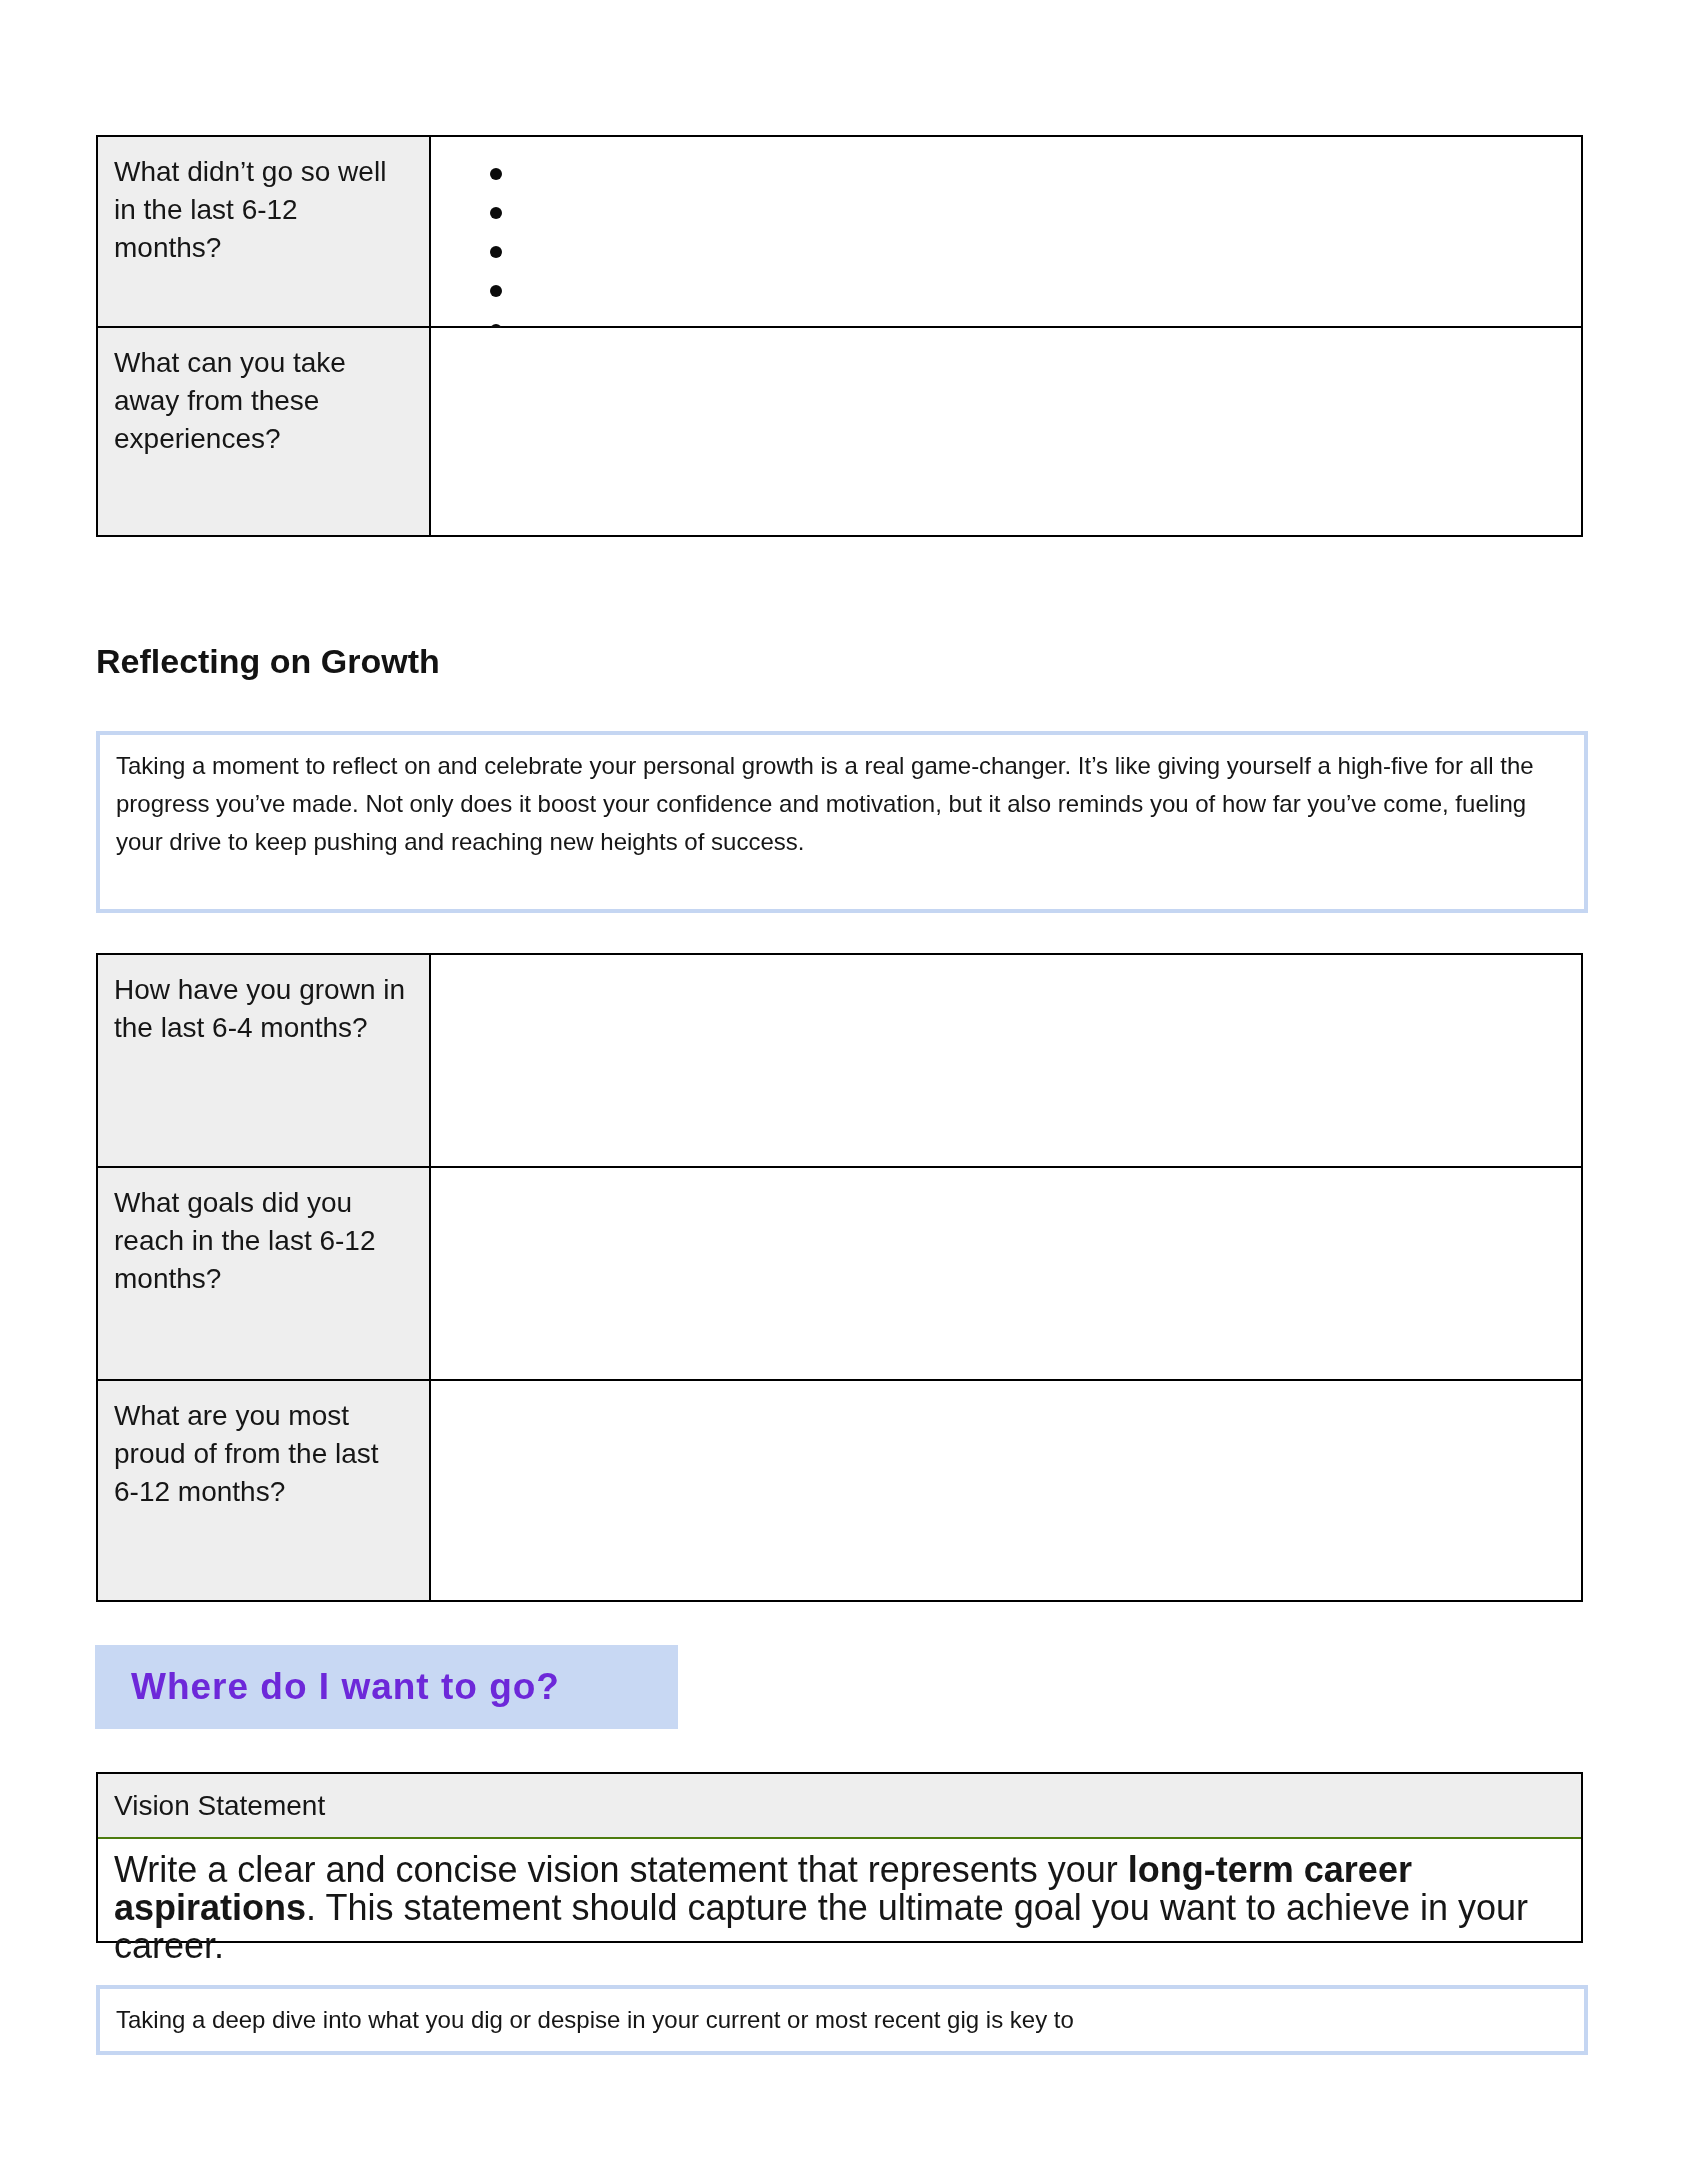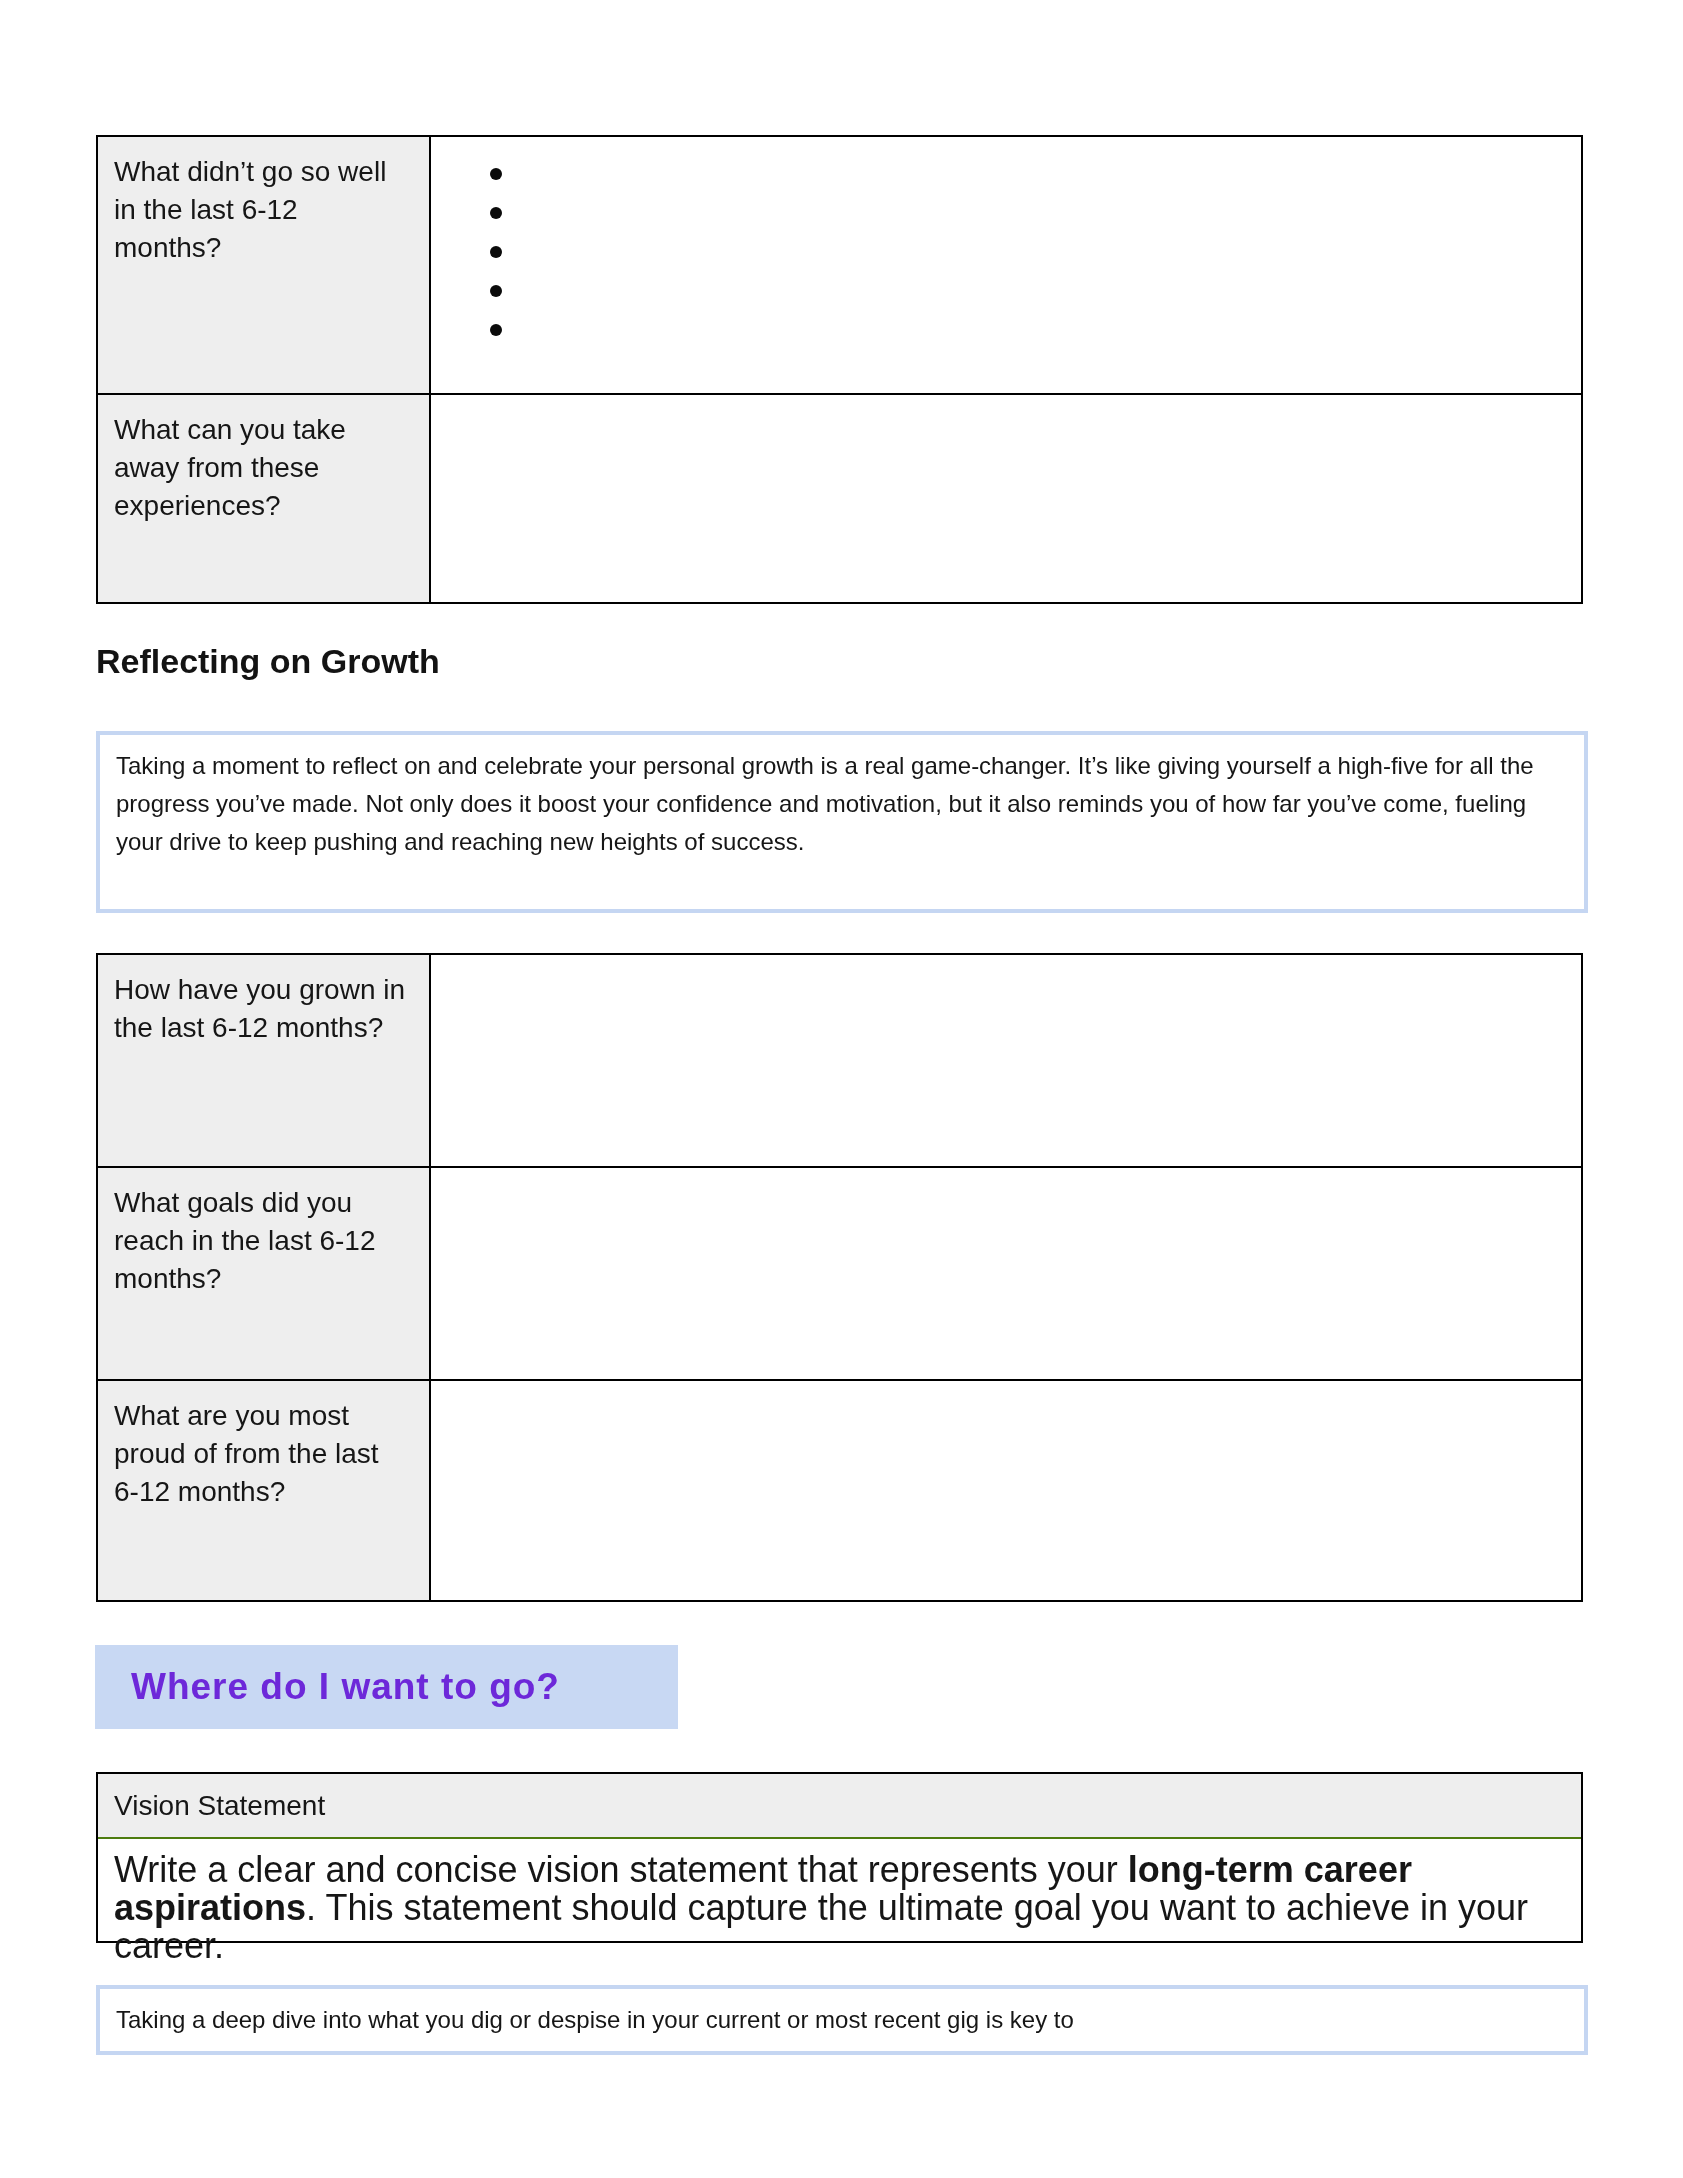--- a/index.html
+++ b/index.html
@@ -31,7 +31,7 @@
   .cell-answer{flex:1 1 auto;background:#ffffff;}
   
   #table1{top:135px;}
-  #table1 .r1{height:256px;}
+  #table1 .r1{height:189px;}
   #table1 .r2{height:209px;}
   .bullet-list{padding:31px 0 0 59px;}
   .bullet-dot{

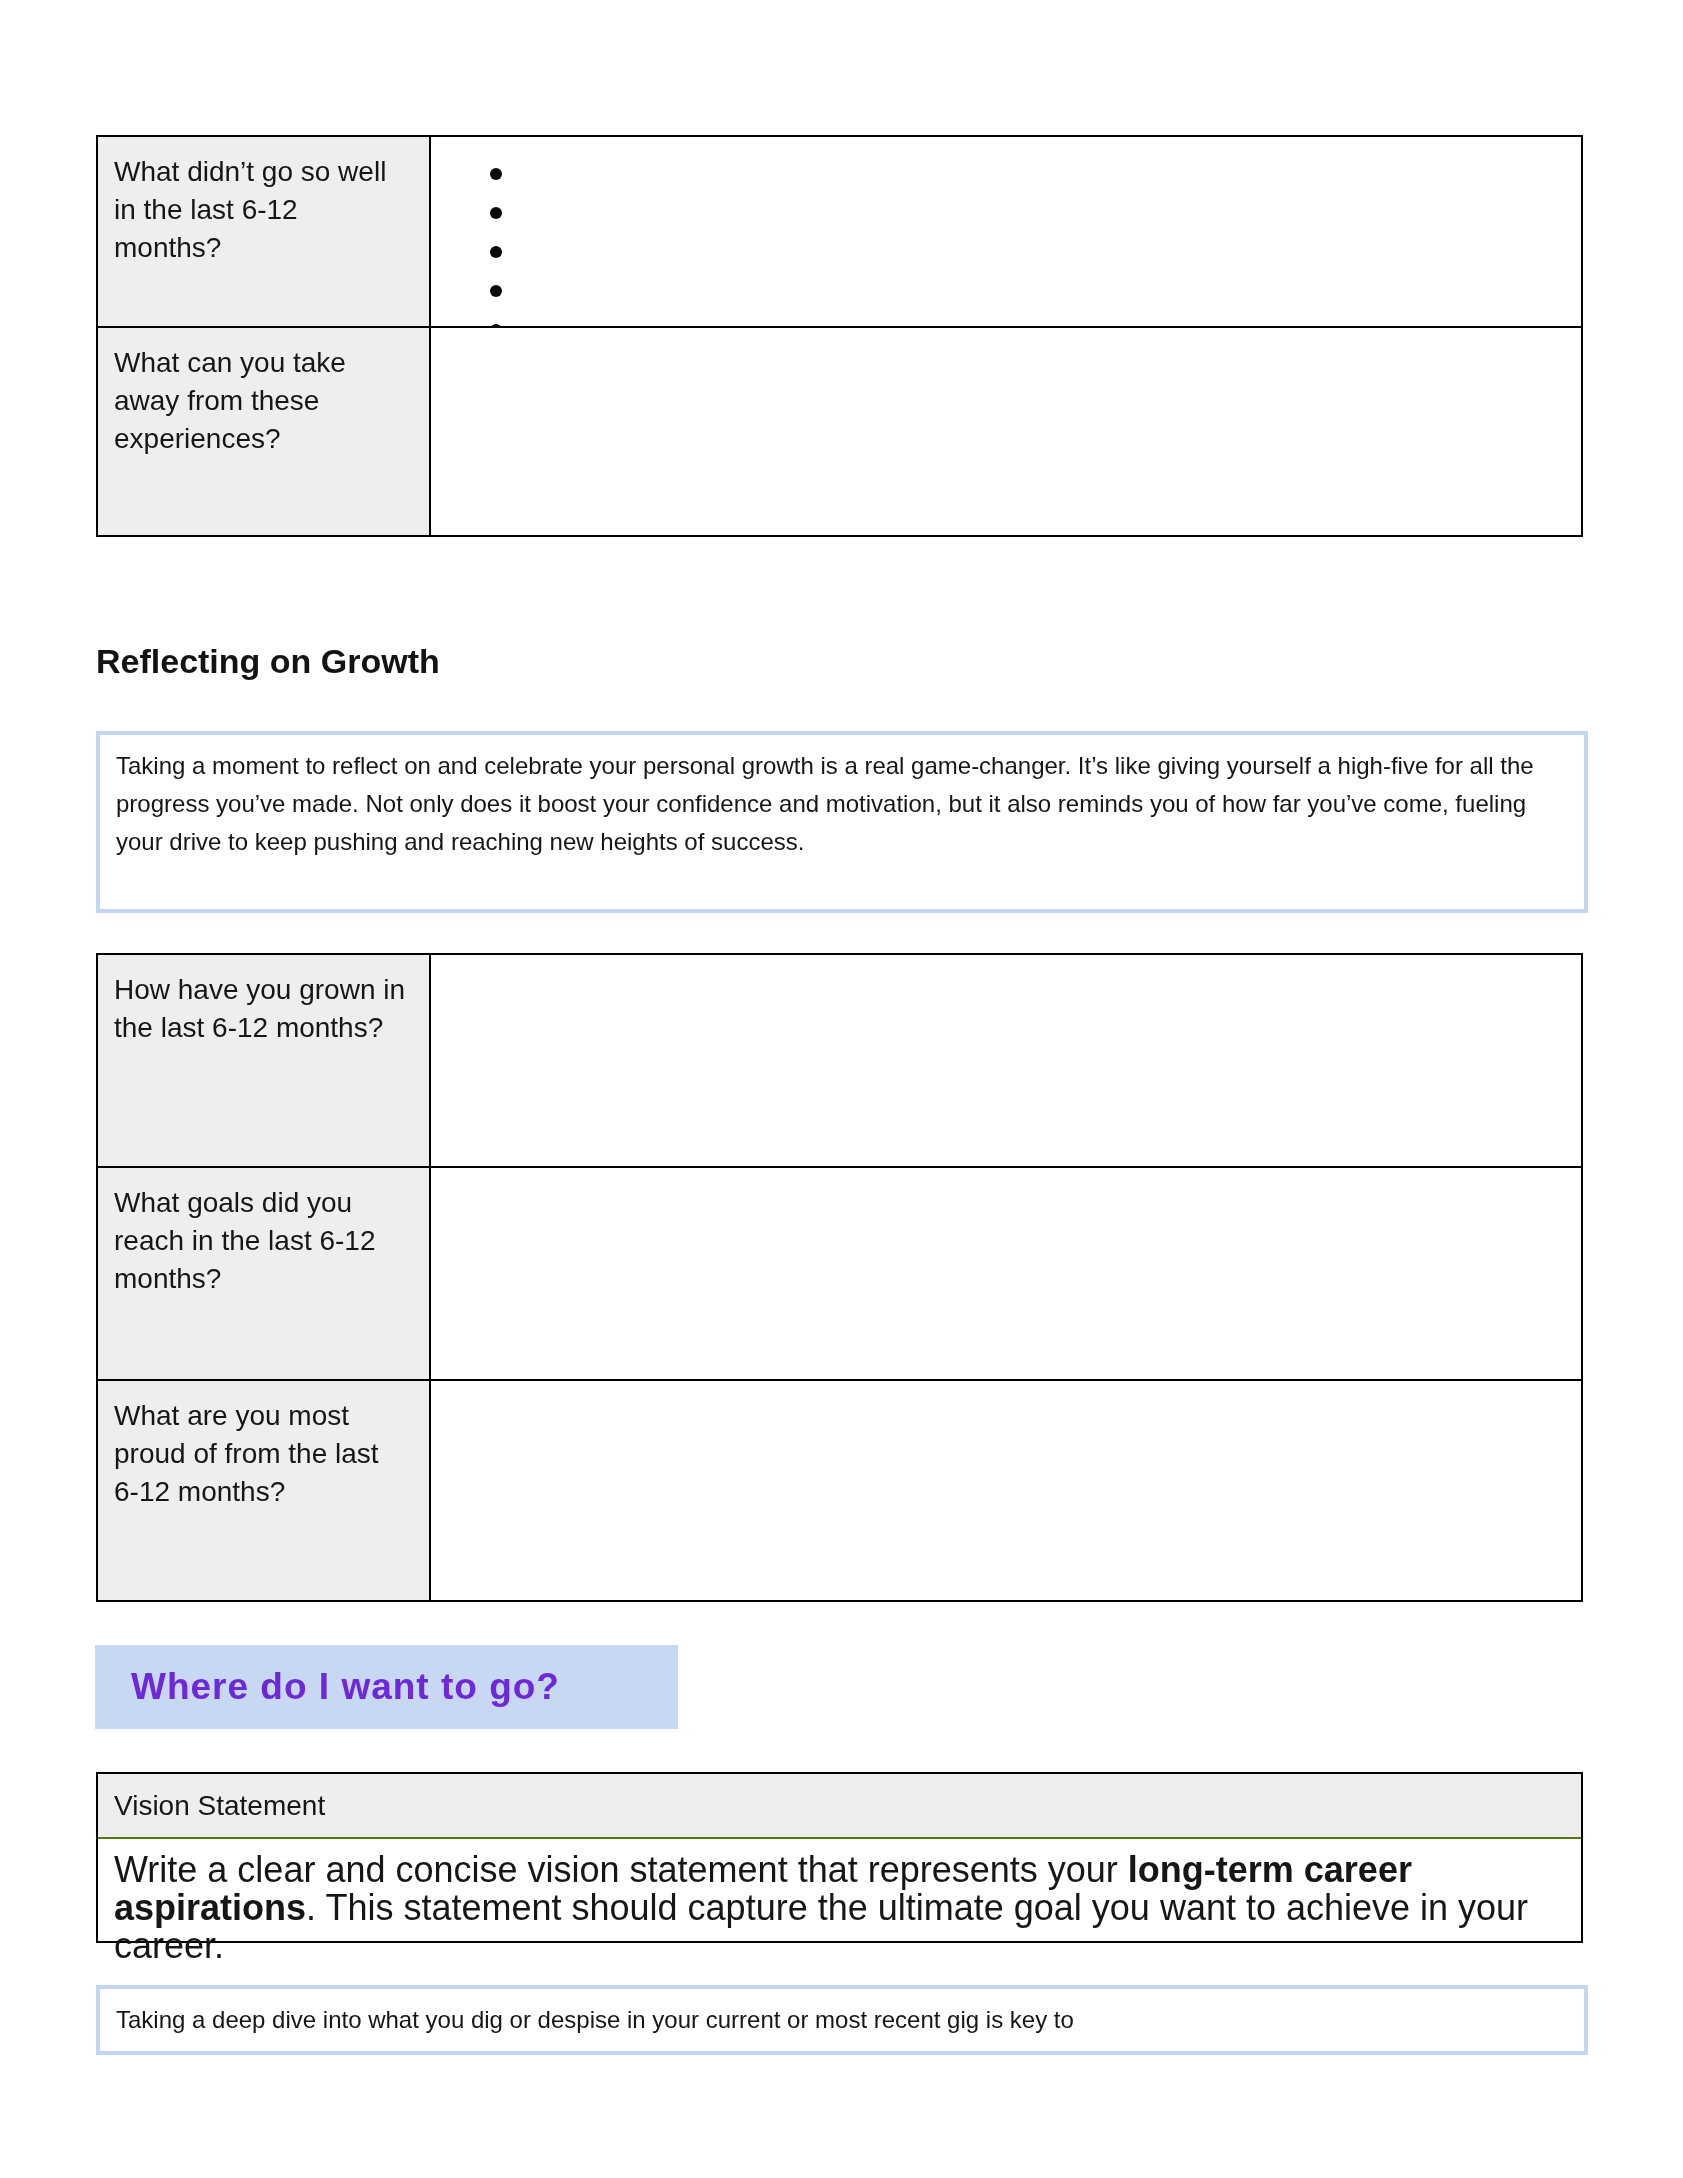--- a/index.html
+++ b/index.html
@@ -124,7 +124,7 @@
   <div class="tbl" id="table2">
     <div class="tbl-row r1">
       <div class="cell-label">
-        <span>How have you grown in the last 6-12 months?</span>
+        <span>How have you grown in the last 6-4 months?</span>
       </div>
       <div class="cell-answer"></div>
     </div>

